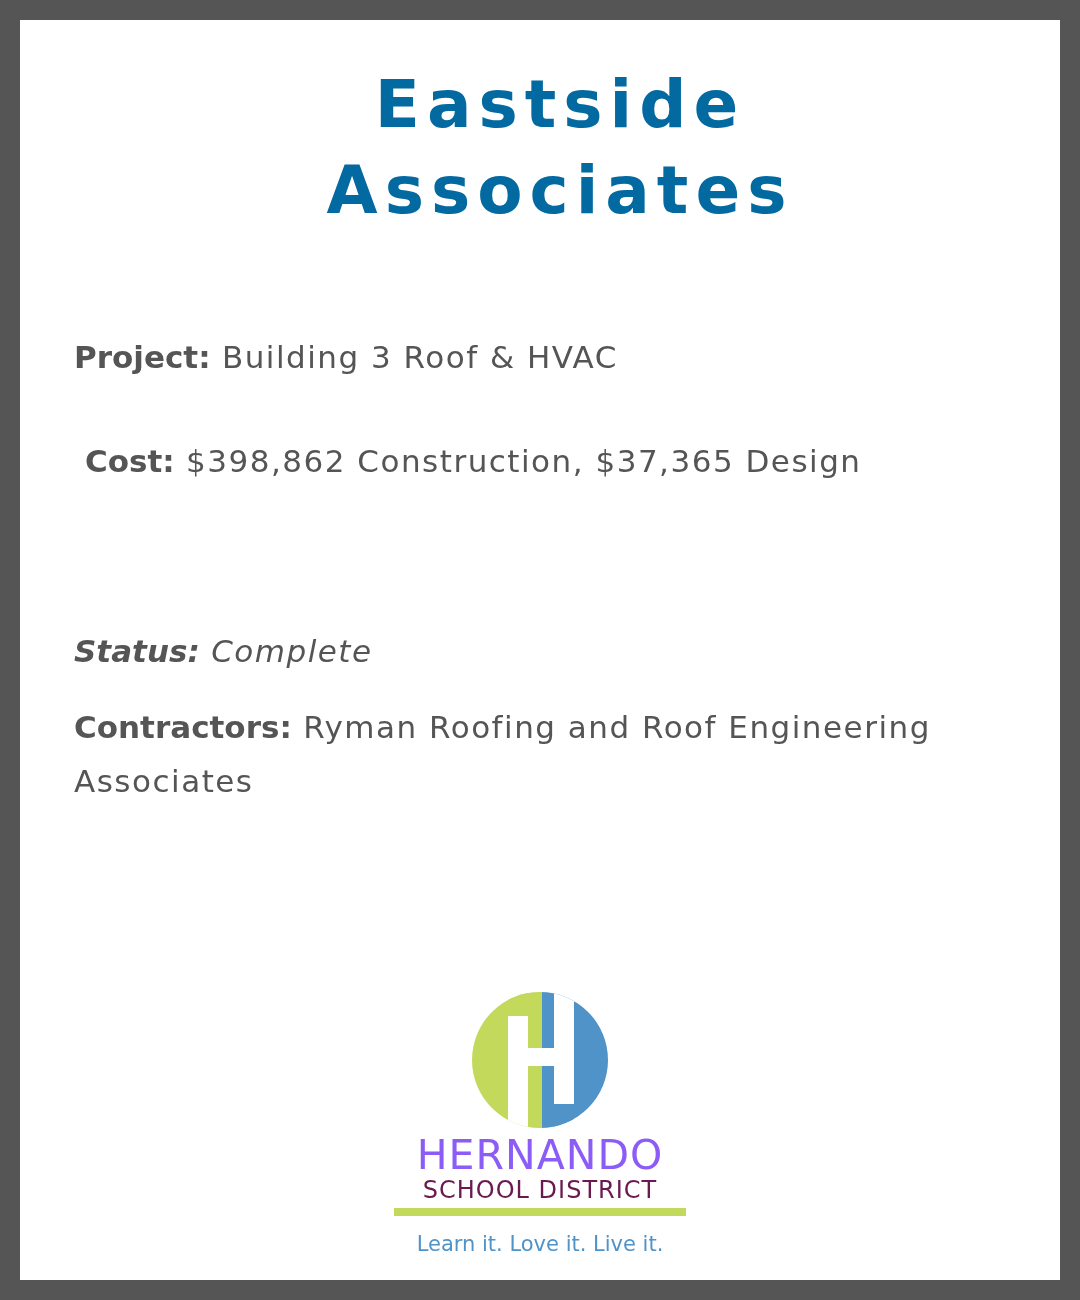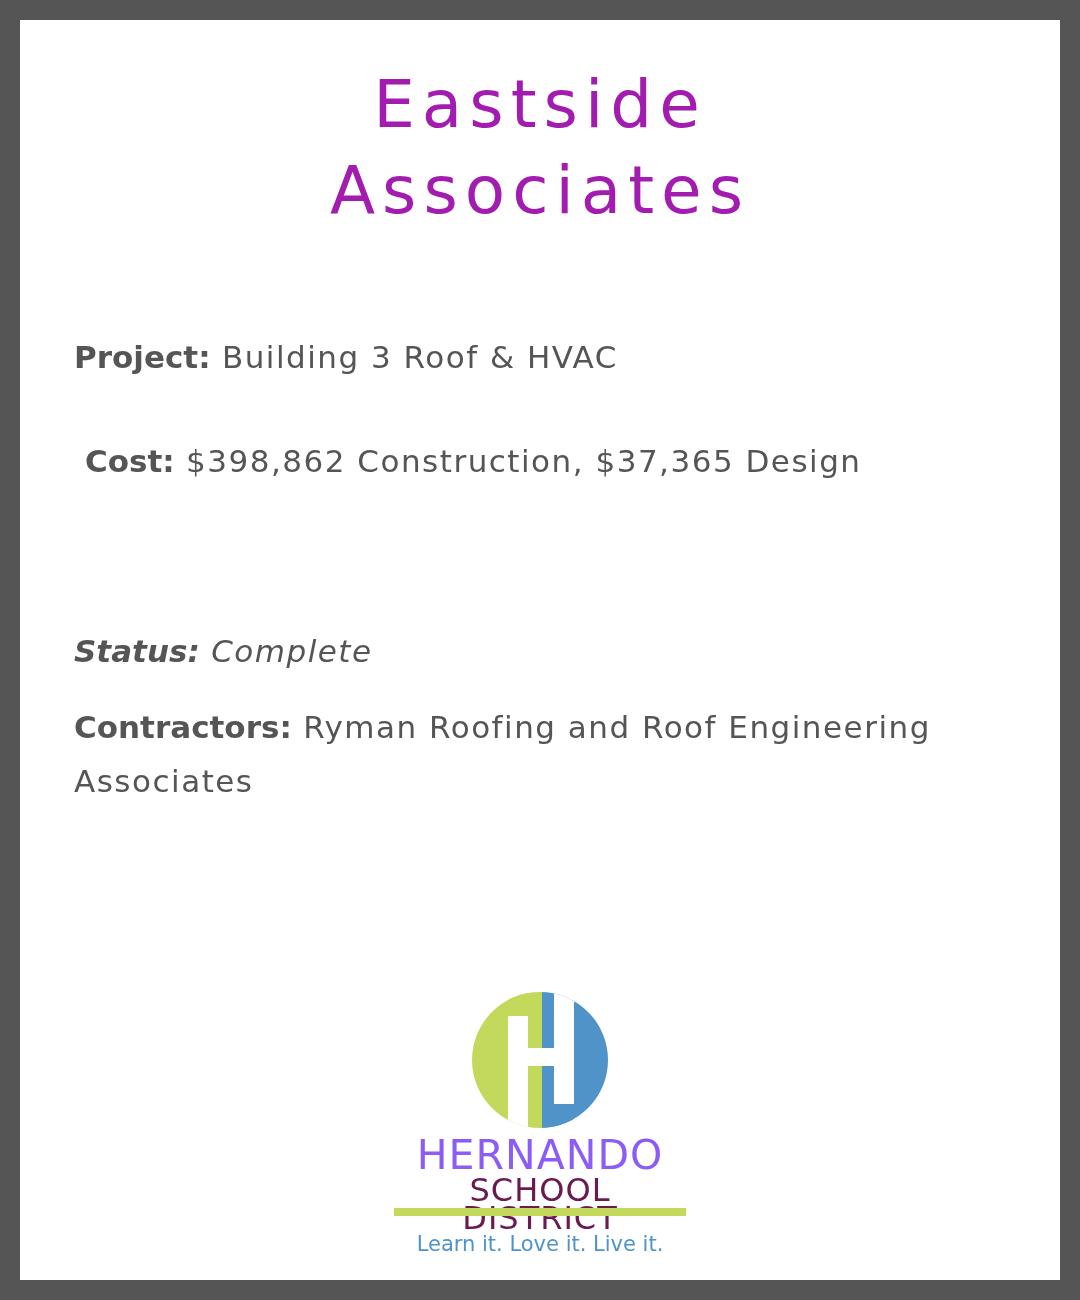--- a/index.html
+++ b/index.html
@@ -21,12 +21,13 @@
     left: 0; width: 1040px;
     top: 42px;
     text-align: center;
-    color: #a21caf;
+    color: #0369a1;
     font-family: "DejaVu Sans", sans-serif;
-    font-weight: normal;
+    font-weight: bold;
     font-size: 66px;
     letter-spacing: 7px;
     line-height: 86px;
+    padding-left: 20px;
   }
   .title span { display: block; }
   .info {

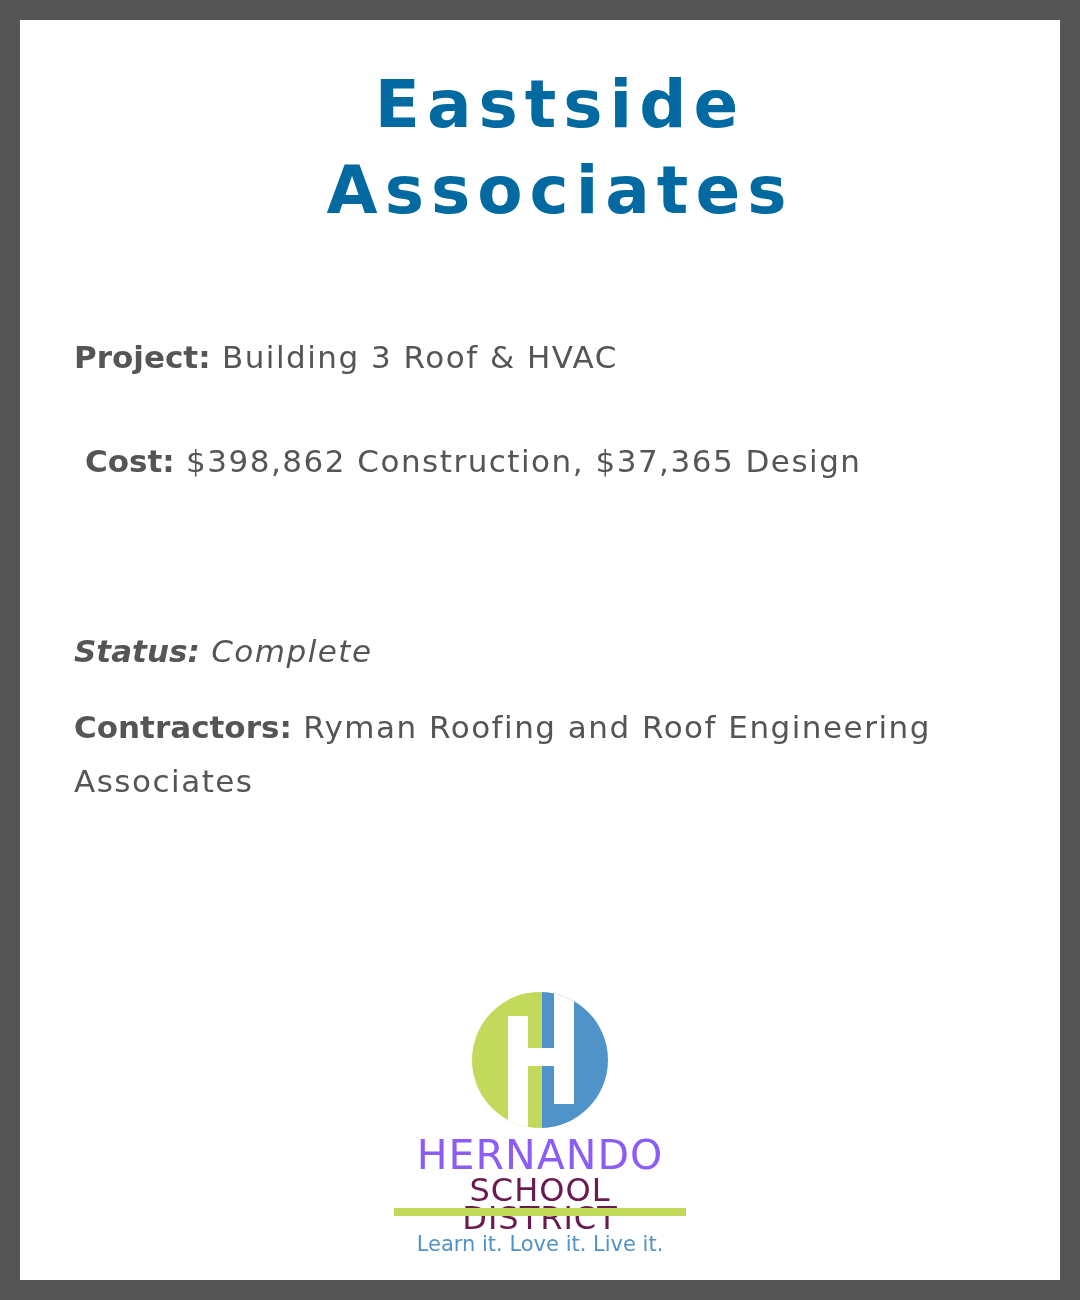--- a/index.html
+++ b/index.html
@@ -75,7 +75,7 @@
     text-align: center;
     color: #6b1a4f;
     font-family: "DejaVu Sans", sans-serif;
-    font-size: 32px;
+    font-size: 24px;
     line-height: 28px;
     letter-spacing: 1px;
   }

